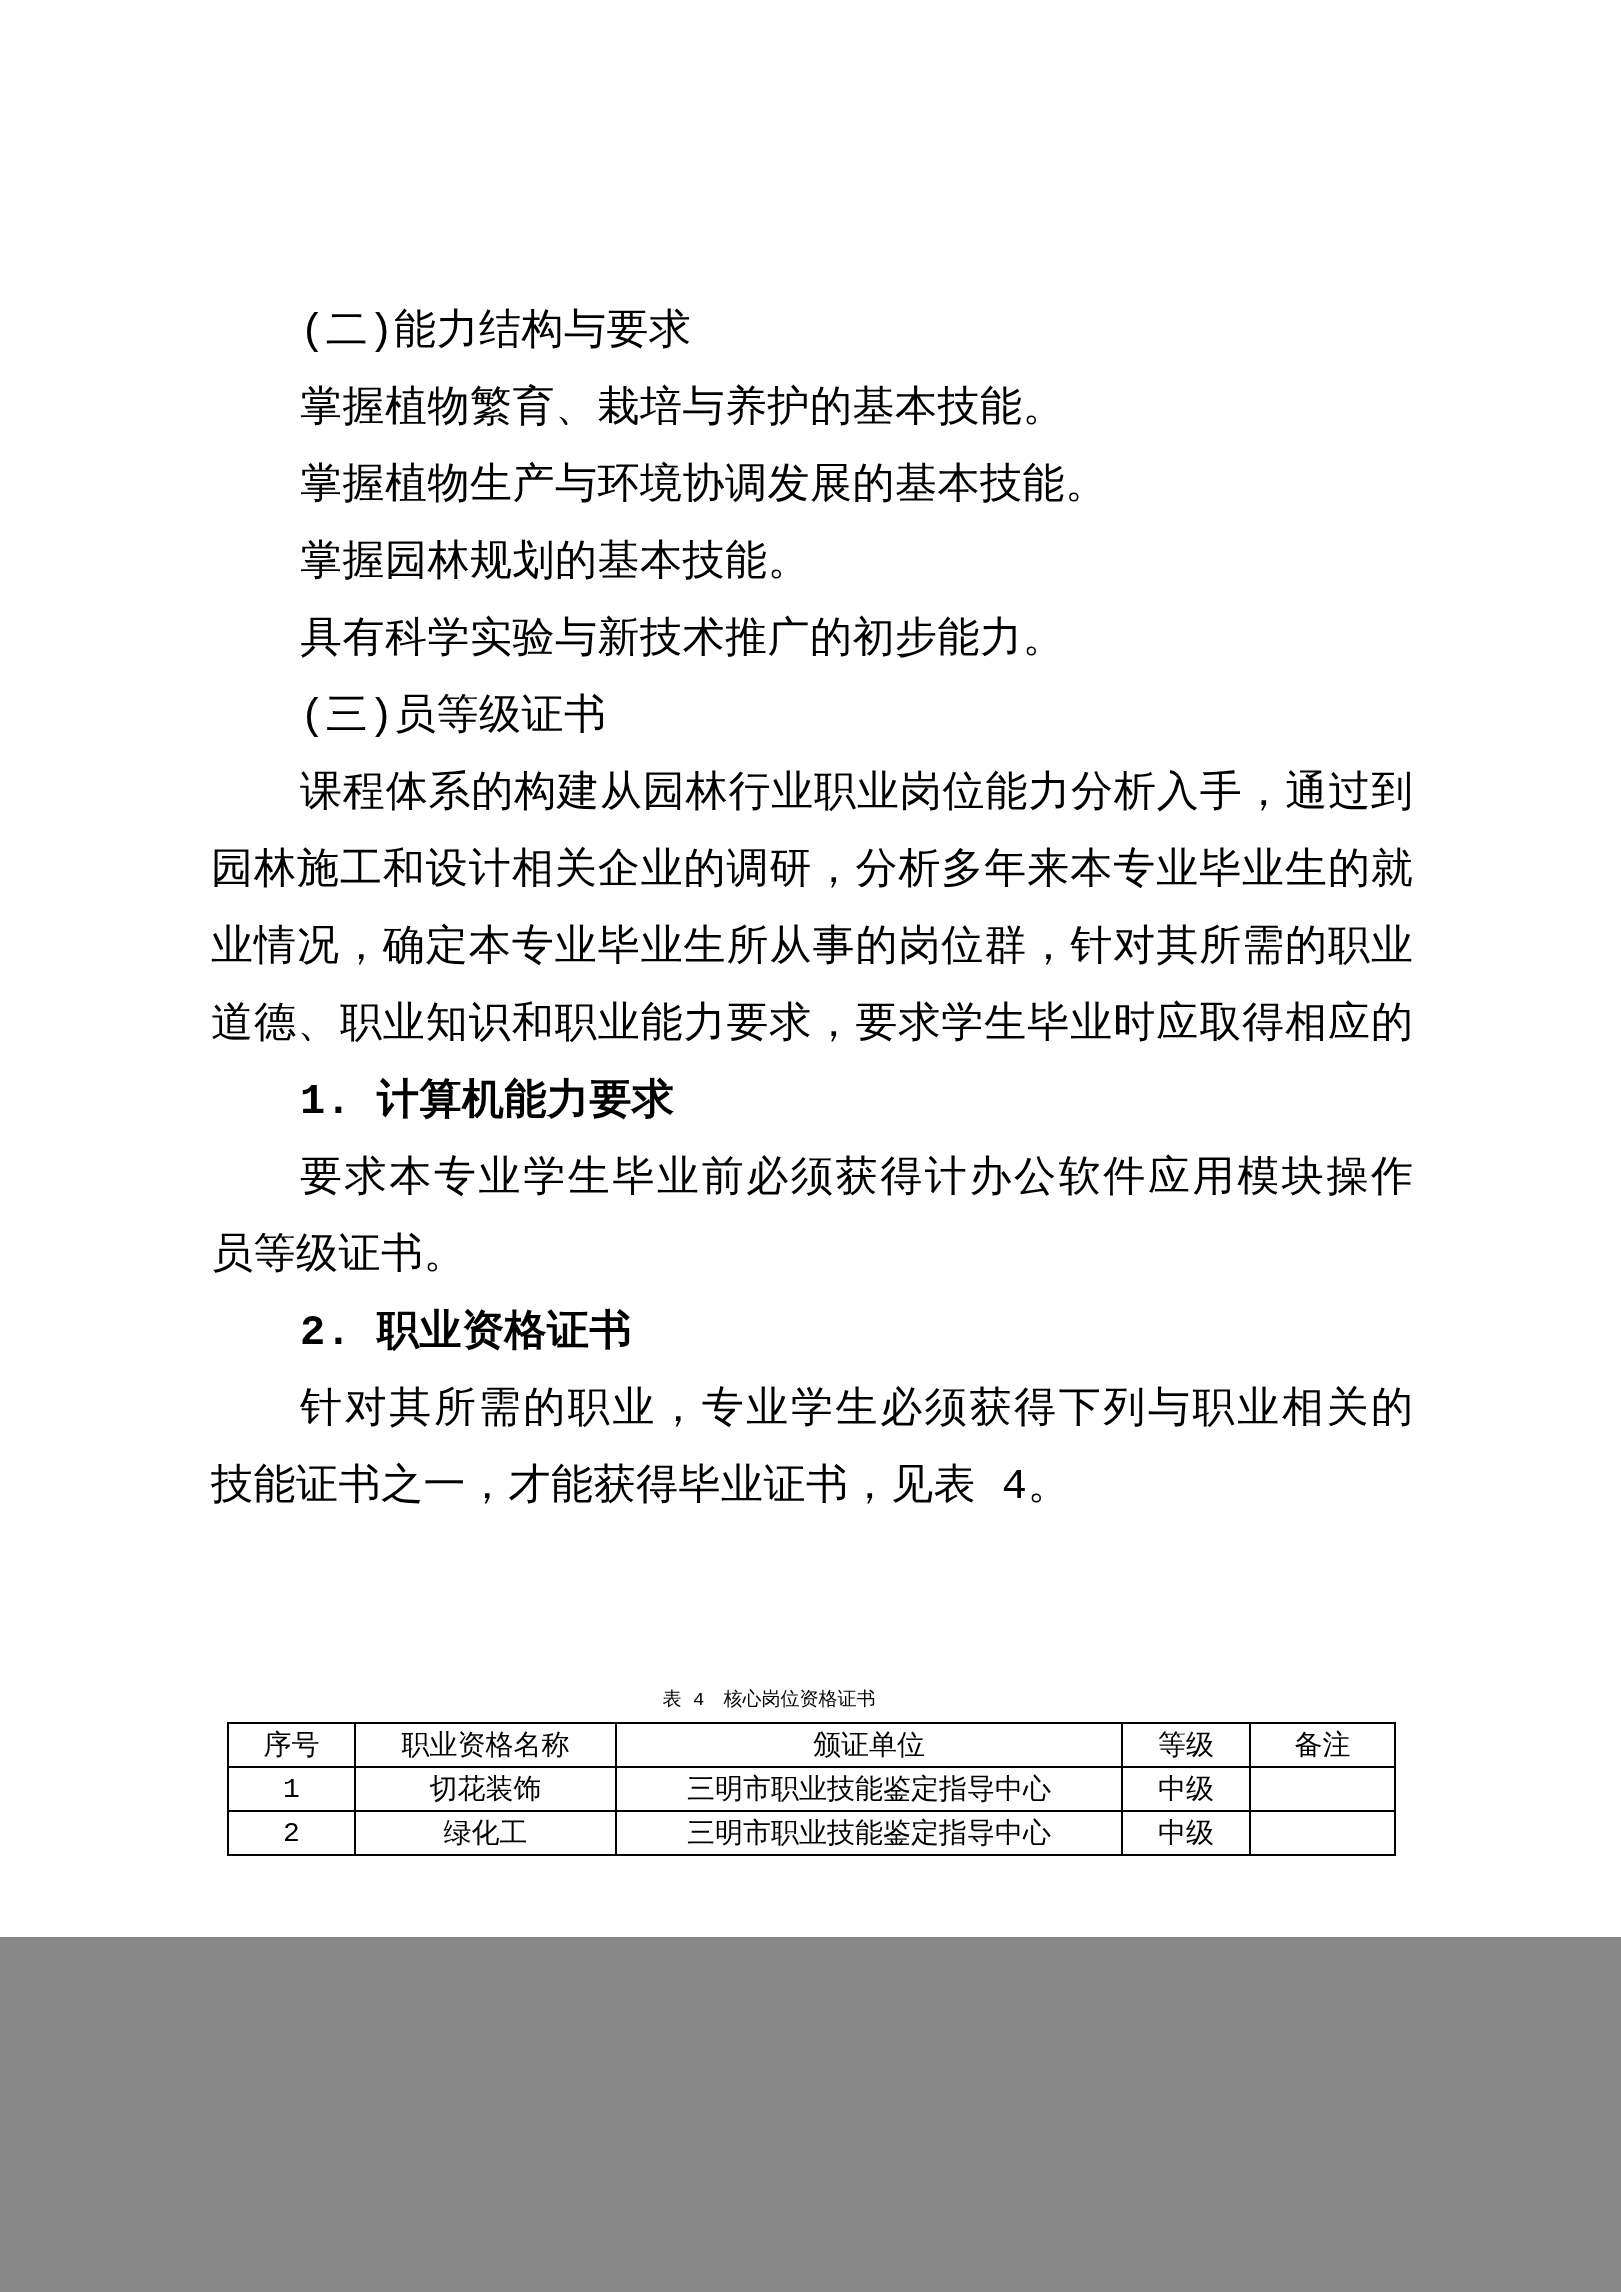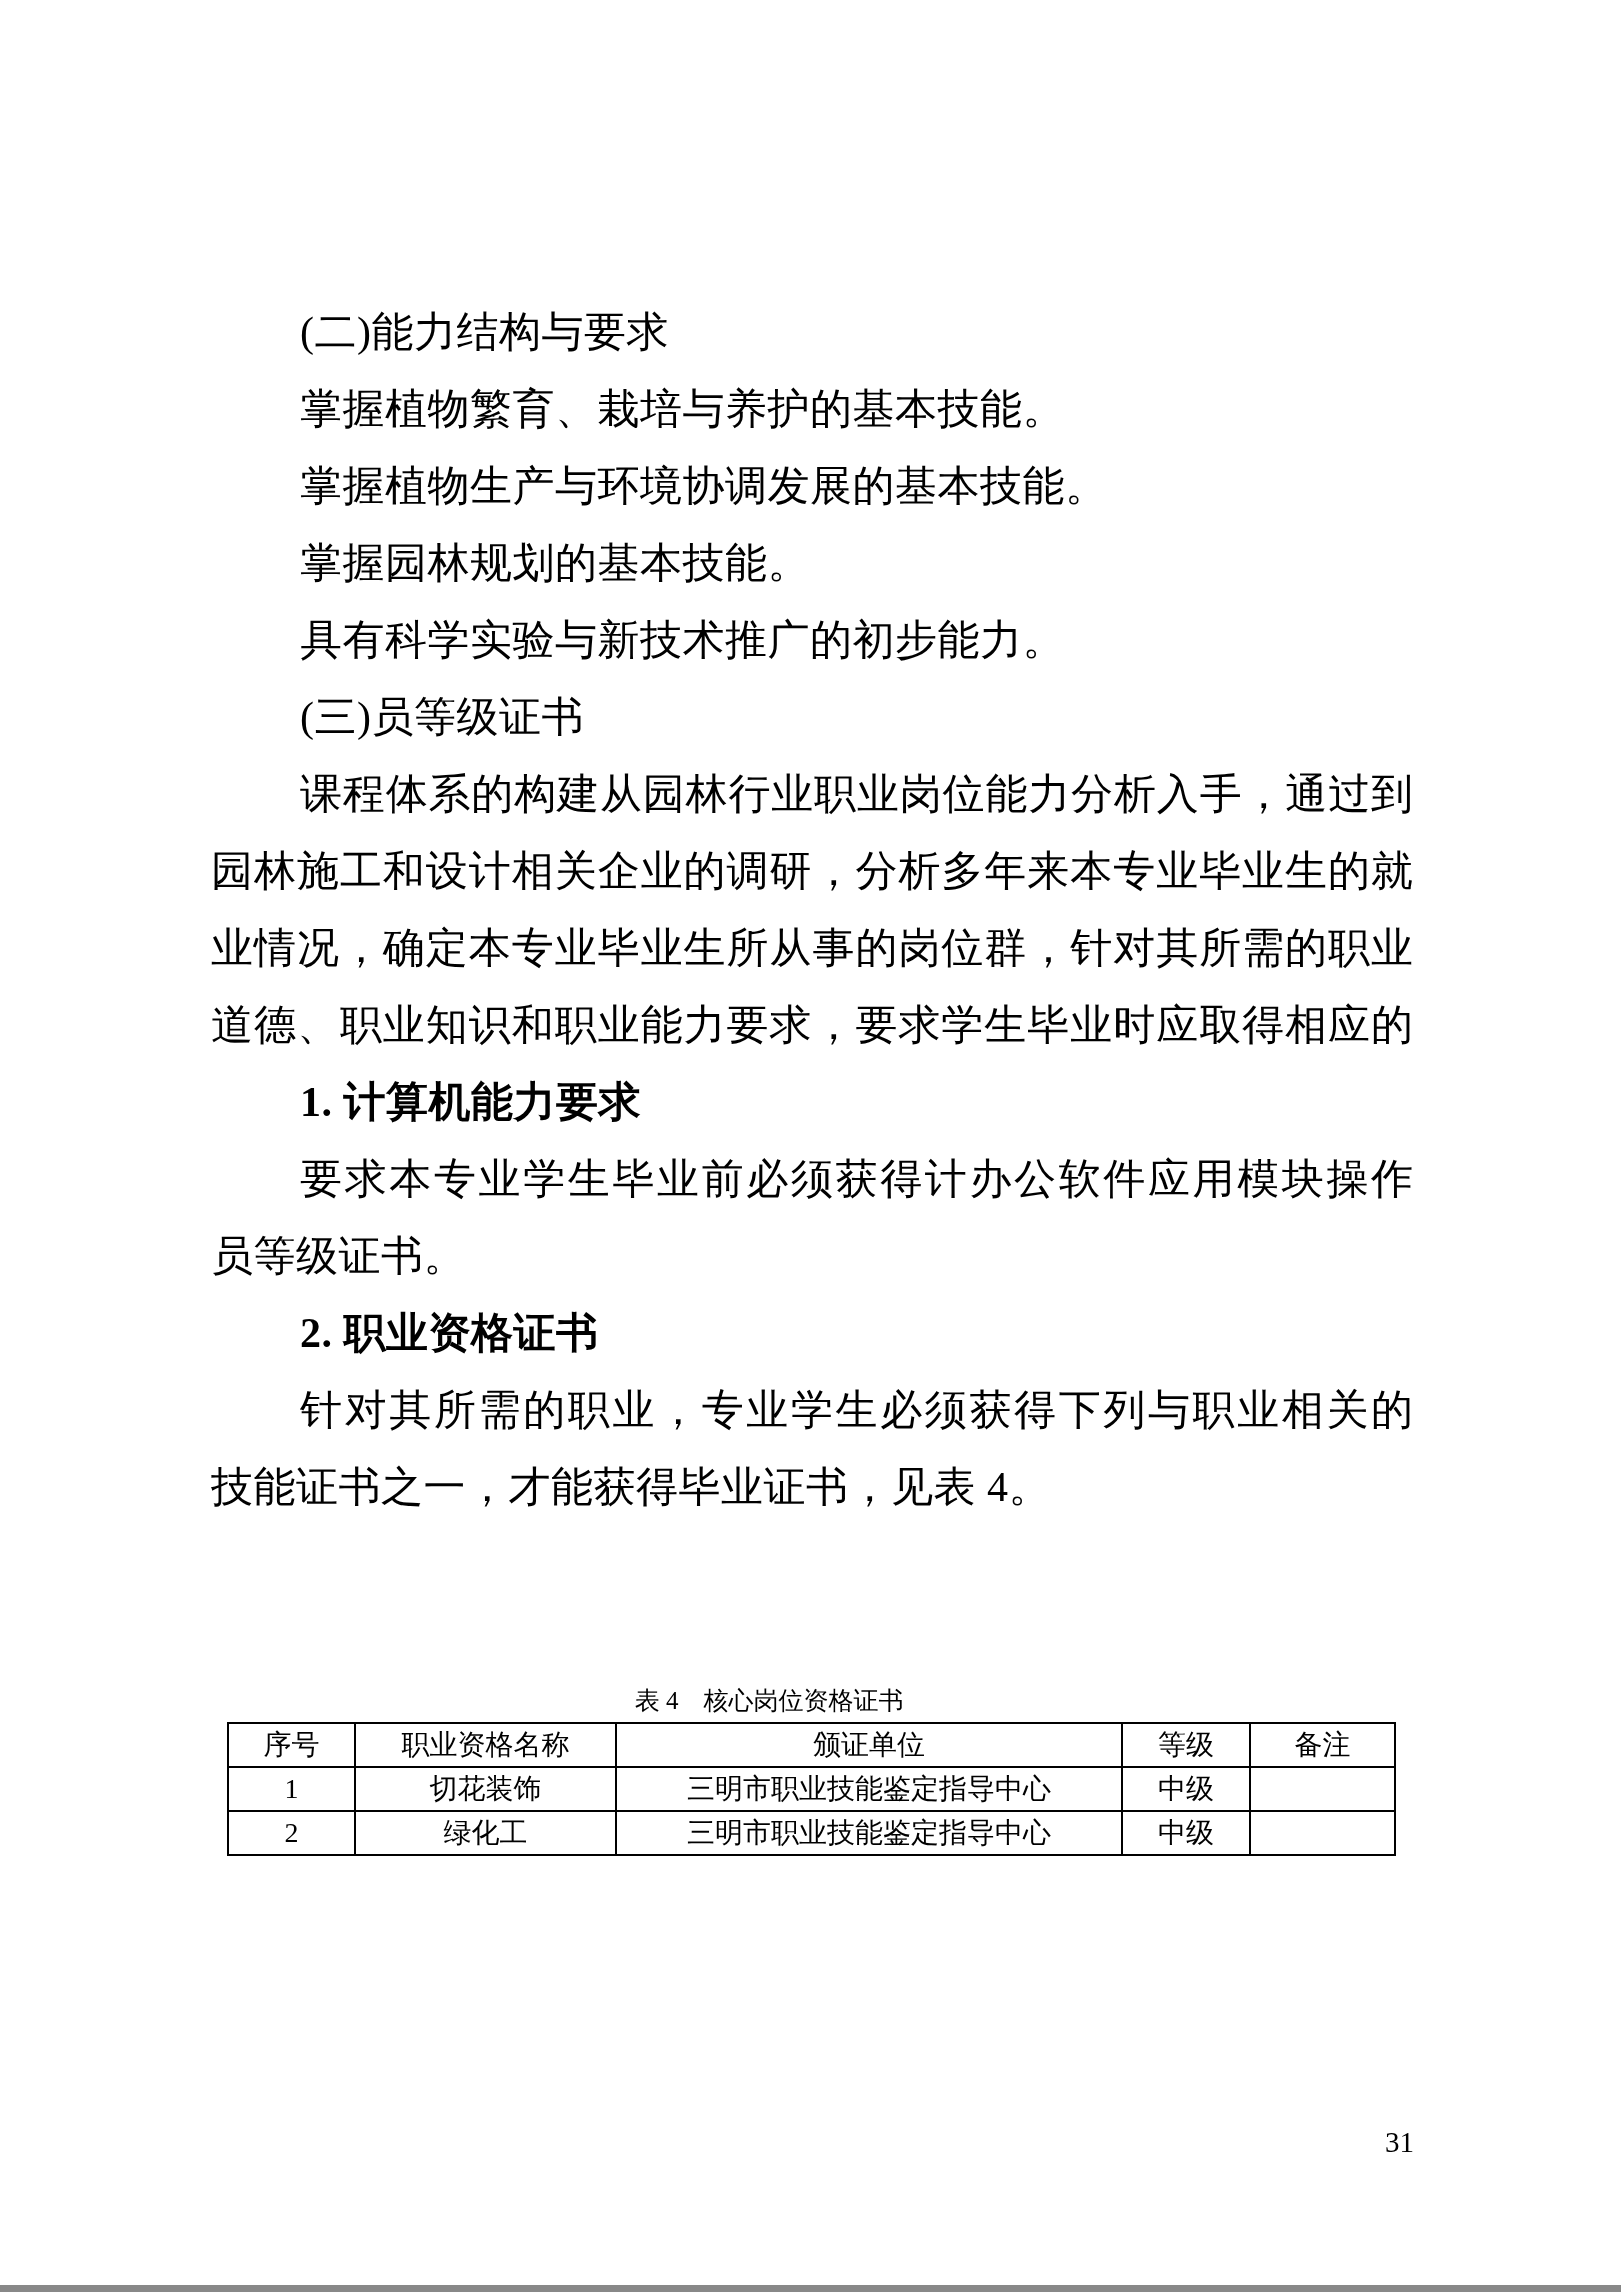--- a/index.html
+++ b/index.html
@@ -10,11 +10,11 @@
   .page {
     position: relative;
     width: 1621px;
-    height: 2285px;
+    height: 1937px;
     margin: 0 auto;
     background: #ffffff;
     color: #000000;
-    font-family: Liberation Serif, serif;
+    font-family: Liberation Mono, monospace;
     overflow: hidden;
   }
   

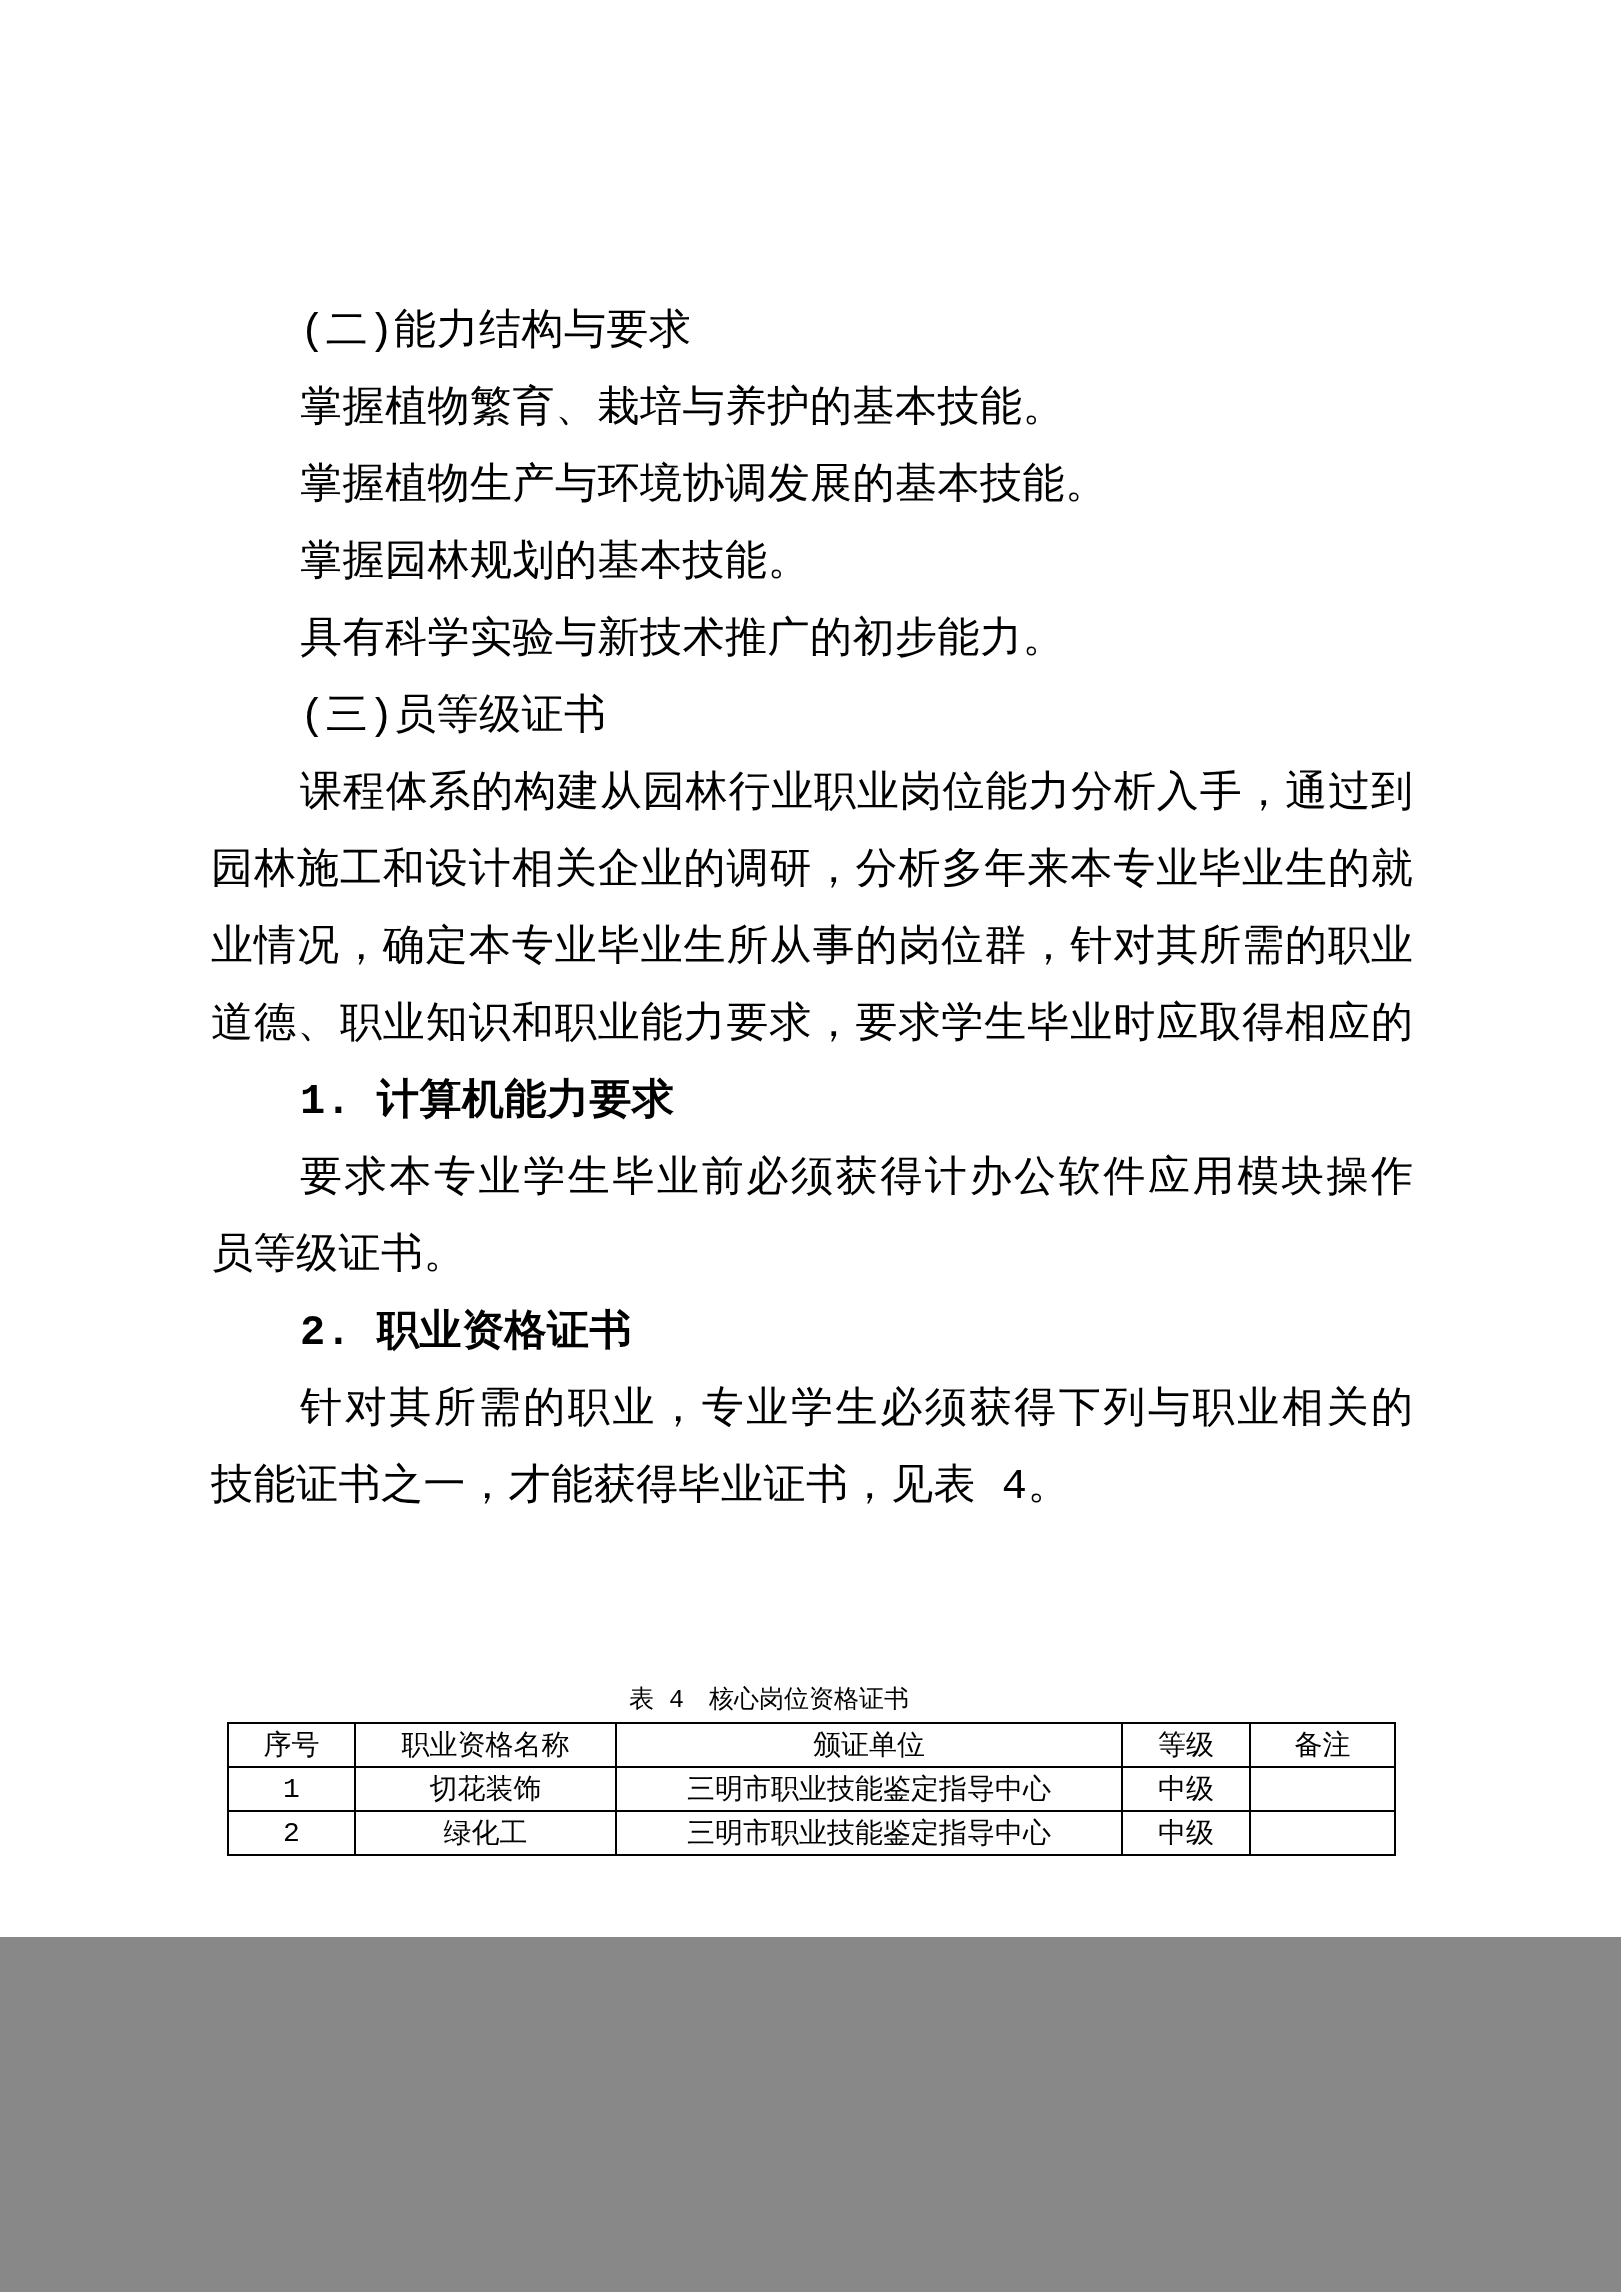--- a/index.html
+++ b/index.html
@@ -56,7 +56,7 @@
     padding-right: 83px;
     box-sizing: border-box;
     text-align: center;
-    font-size: 25px;
+    font-size: 19px;
     white-space: pre;
   }
   

